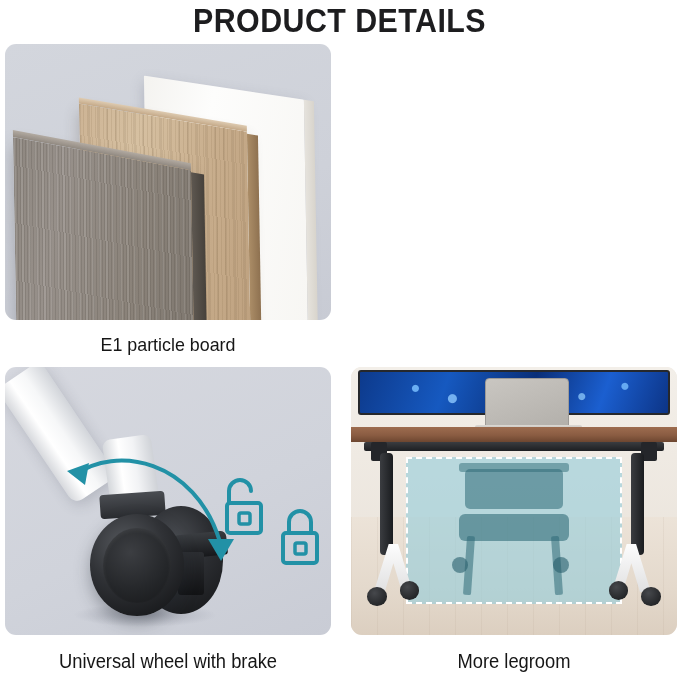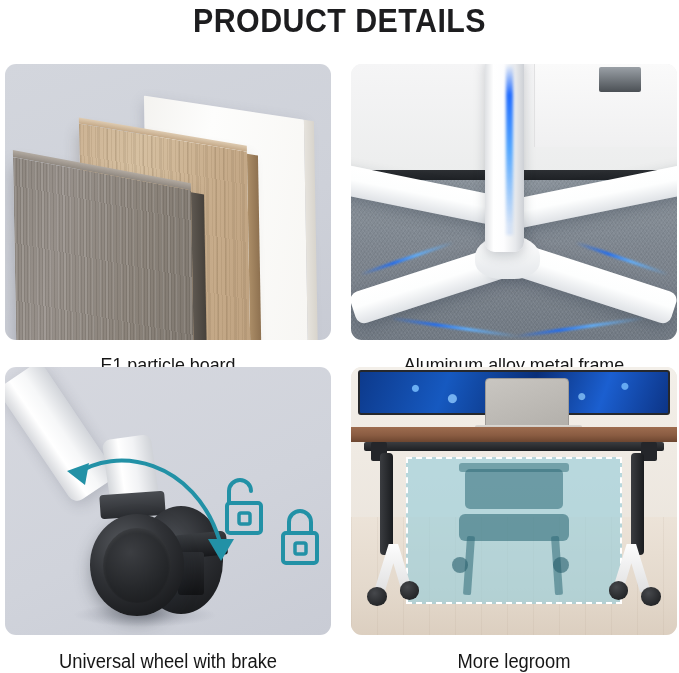--- a/index.html
+++ b/index.html
@@ -47,7 +47,7 @@
   }
   .cell.c-left  { left: 0; }
   .cell.c-right { left: 346px; }
-  .cell.r-top    { top: 0; margin-top: 20px;   }
+  .cell.r-top    { top: 0;   }
   .cell.r-bottom { top: 323px;}
 
   .panel {

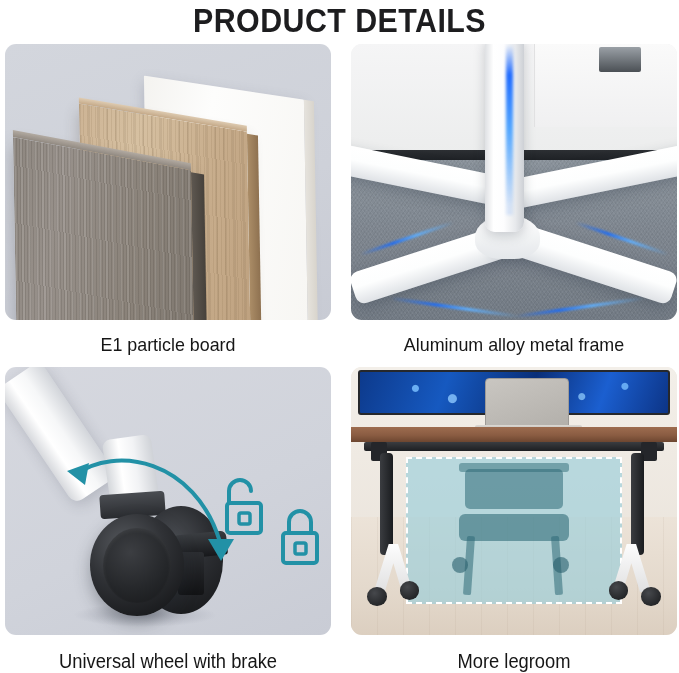--- a/index.html
+++ b/index.html
@@ -422,30 +422,6 @@
     <div class="caption">E1 particle board</div>
   </div>
 
-  <div class="cell c-right r-top">
-    <div class="panel p2">
-      <div class="wall"></div>
-      <div class="wall-panel"></div>
-      <div class="wall-box"></div>
-      <div class="baseboard"></div>
-      <div class="floor"></div>
-
-      <div class="leg leg-l"></div>
-      <div class="leg leg-r"></div>
-      <div class="leg leg-f3"></div>
-      <div class="leg leg-f2"></div>
-
-      <div class="glow glow-l"></div>
-      <div class="glow glow-r"></div>
-      <div class="glow glow-f"></div>
-      <div class="glow glow-f-b"></div>
-
-      <div class="hub"></div>
-      <div class="column"></div>
-      <div class="column-glow"></div>
-    </div>
-    <div class="caption">Aluminum alloy metal frame</div>
-  </div>
 
   <div class="cell c-right r-bottom">
     <div class="panel p4">

